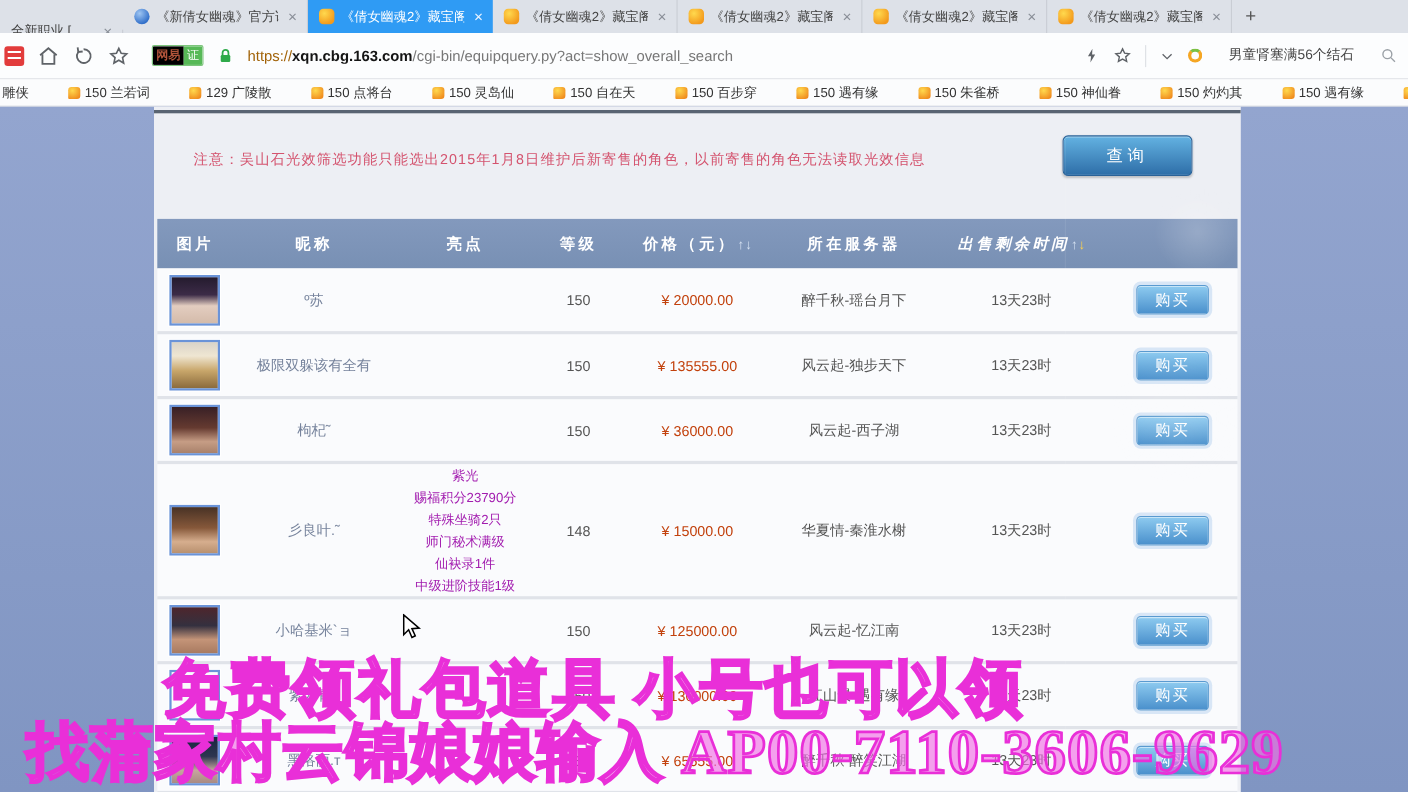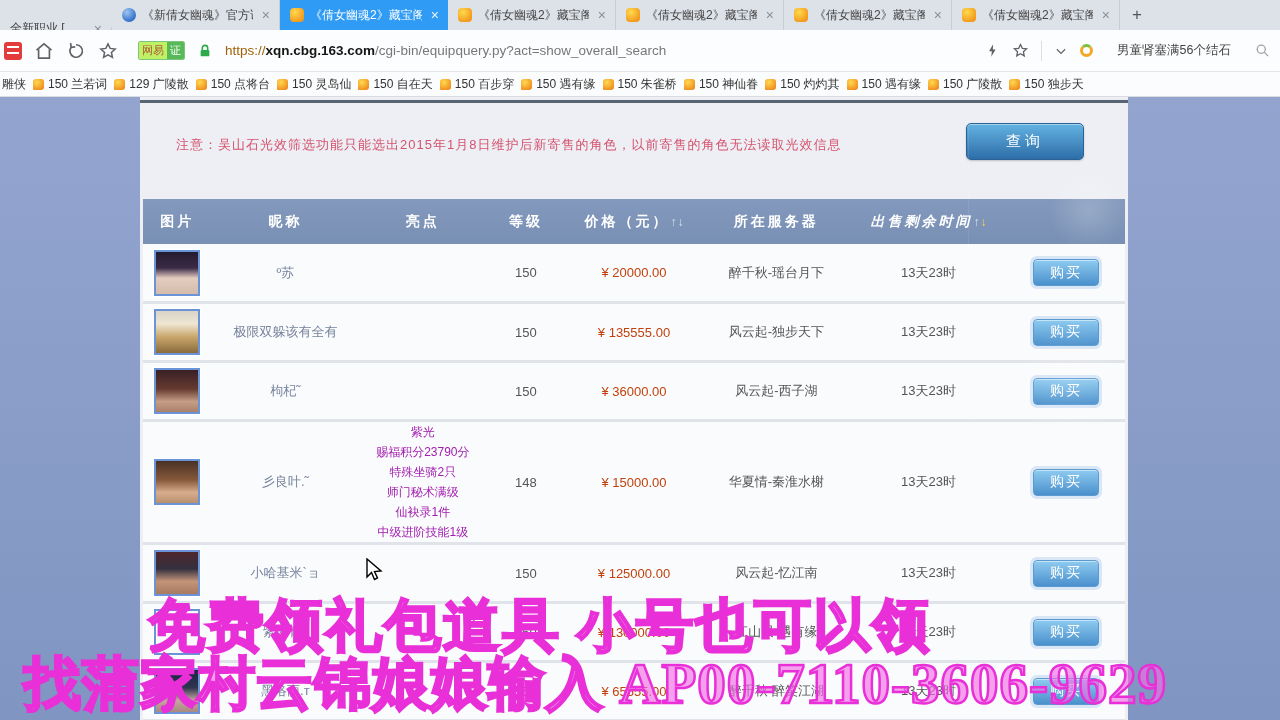--- a/index.html
+++ b/index.html
@@ -30,7 +30,7 @@
   .tbico { width:20px; height:20px; flex:0 0 auto; }
   .badge { display:flex; align-items:center; border:1px solid #7cc57c; border-radius:2px;
     overflow:hidden; font-size:11px; flex:0 0 auto; margin-left:8px;}
-  .badge .b1 { color:#b0543a; background:#bef264; padding:1px 3px; }
+  .badge .b1 { color:#b0543a; background:#000000; padding:1px 3px;font-weight:bold; }
   .badge .b2 { color:#fff; background:#57b957; padding:1px 3px; }
   .urltext { font-size:13.5px; color:#777; white-space:nowrap; overflow:hidden; flex:1; }
   .urltext .host { color:#151515; font-weight:bold; }

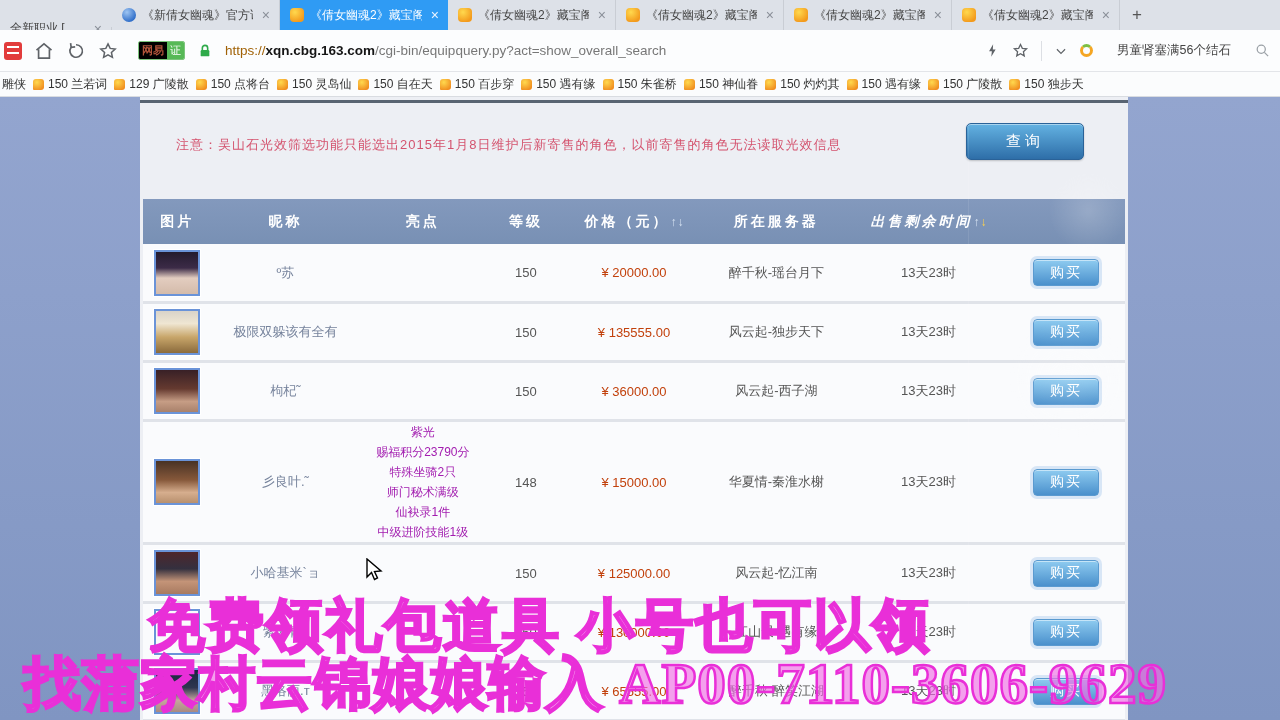--- a/index.html
+++ b/index.html
@@ -43,7 +43,7 @@
 
   
   .bookmarks { height:25px; background:#fbfcfd; border-bottom:1px solid #d9dce1;
-    display:flex; align-items:center; gap:7px; padding:0 2px; overflow:hidden; }
+    display:flex; align-items:center; gap:36px; padding:0 2px; overflow:hidden; }
   .bm { display:flex; align-items:center; gap:4px; font-size:12px; color:#333; flex:0 0 auto; }
   .bmicon { width:11px; height:11px; background:radial-gradient(circle at 35% 30%, #ffd94e, #f08c1e 80%);
     border-radius:3px 3px 3px 1px; flex:0 0 auto;}

